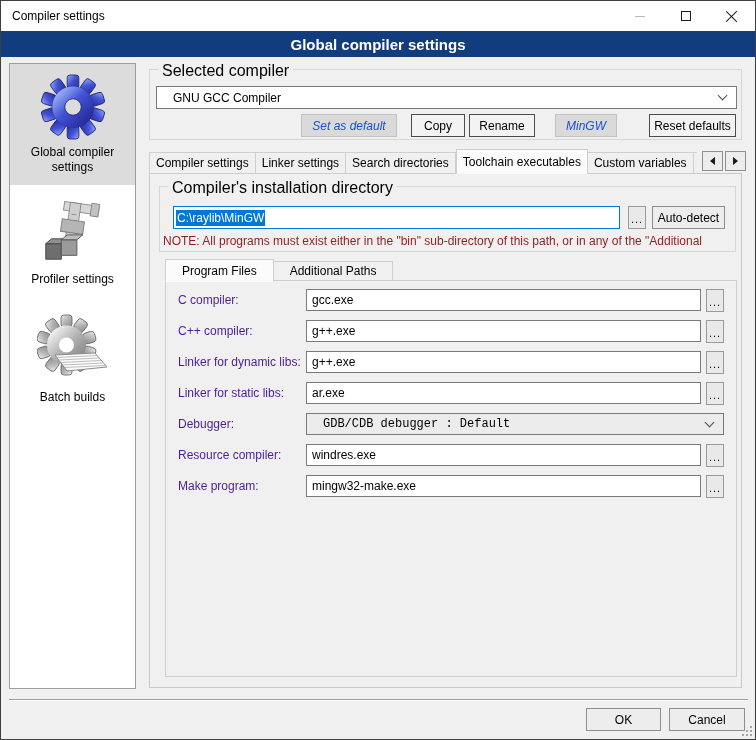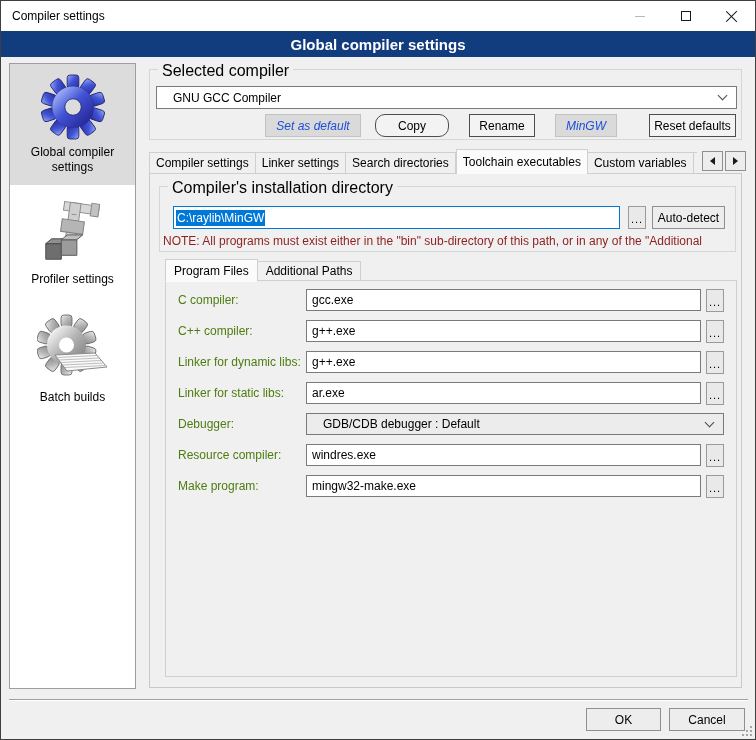--- a/index.html
+++ b/index.html
@@ -208,7 +208,7 @@
     </div>
     <div class="selcomp-buttons">
       <div class="btn disabled" style="width:96px; margin-right:14px;">Set as default</div>
-      <div class="btn" style="width:74px; margin-right:20px;border-radius:10px;">Copy</div>
+      <div class="btn" style="width:54px; margin-right:4px;">Copy</div>
       <div class="btn" style="width:66px; margin-right:20px;">Rename</div>
       <div class="btn disabled" style="width:62px; margin-right:32px;">MinGW</div>
       <div class="btn" style="width:87px;">Reset defaults</div>

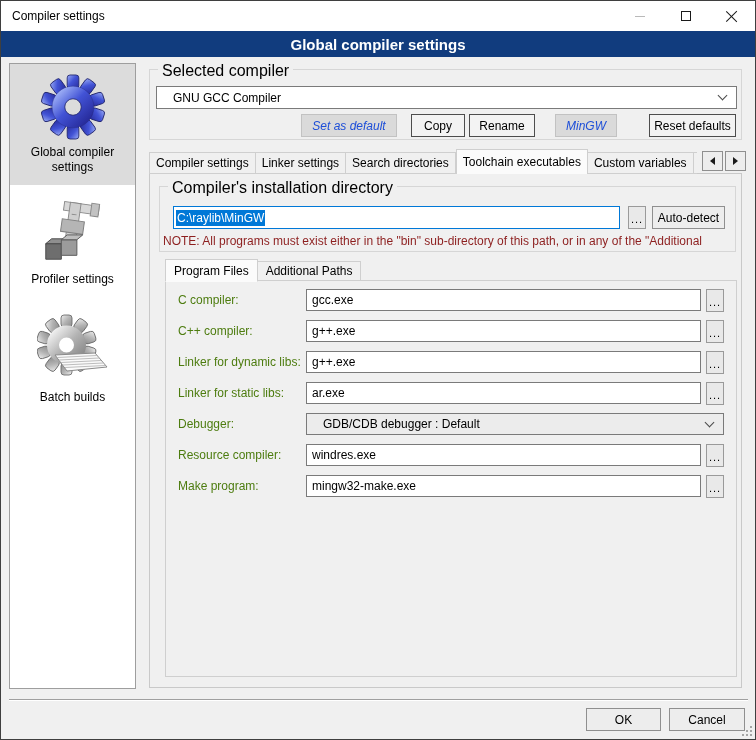--- a/index.html
+++ b/index.html
@@ -75,7 +75,7 @@
 
   
   .subtabstrip { position:absolute; left:15px; top:84px; height:23px; display:flex; align-items:flex-end; z-index:3; }
-  .subtab { height:20px; line-height:19px; padding:0 8px; font-size:12px; background:#f0f0f0; border:1px solid #cfcfcf; border-left:none; white-space:nowrap; }
+  .subtab { height:20px; line-height:19px; padding:0 16px; font-size:12px; background:#f0f0f0; border:1px solid #cfcfcf; border-left:none; white-space:nowrap; }
   .subtab:first-child { border-left:1px solid #cfcfcf; }
   .subtab.active { height:23px; line-height:22px; background:#fbfbfb; margin-bottom:-1px; border-bottom:1px solid #fbfbfb; border-left:1px solid #cfcfcf; }
   .subpanel { position:absolute; left:15px; top:106px; width:572px; height:397px; border:1px solid #cfcfcf; background:#f0f0f0; z-index:2; }

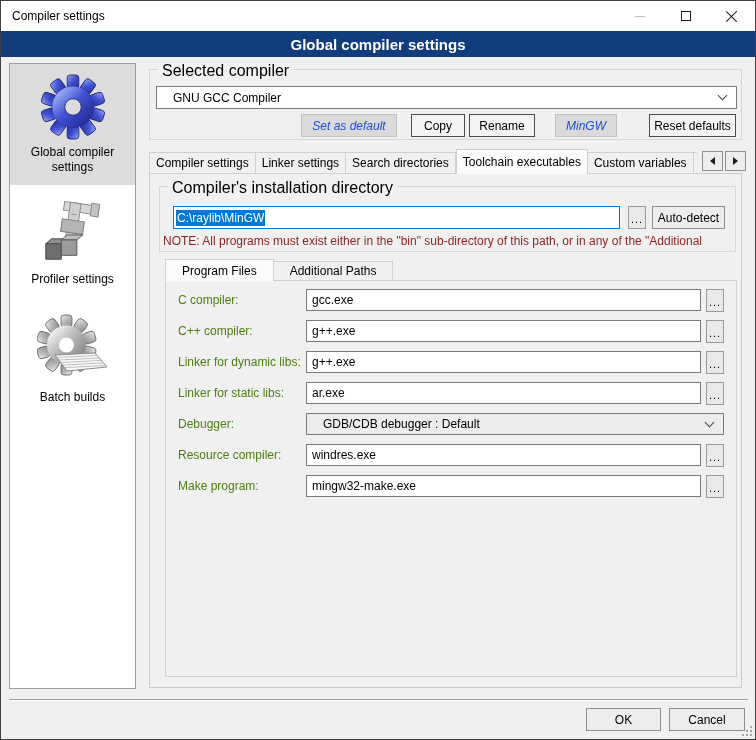--- a/index.html
+++ b/index.html
@@ -81,7 +81,7 @@
   .subpanel { position:absolute; left:15px; top:106px; width:572px; height:397px; border:1px solid #cfcfcf; background:#f0f0f0; z-index:2; }
 
   .formrow { position:absolute; left:0; width:100%; height:22px; }
-  .formrow .flabel { position:absolute; left:12px; top:4px; font-size:12px; color:#4d7c0f; }
+  .formrow .flabel { position:absolute; left:12px; top:4px; font-size:12px; color:#4c1d95; }
   .formrow .field { position:absolute; left:140px; top:0; width:395px; }
   .formrow .dots { position:absolute; left:540px; top:0; }
   .formrow .combo { position:absolute; left:140px; top:0; width:418px; height:22px; }

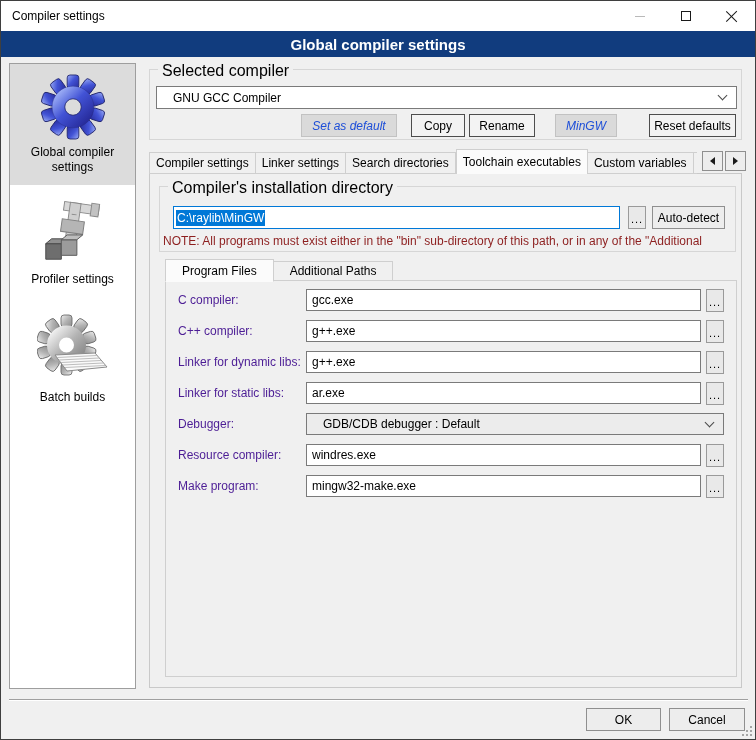--- a/index.html
+++ b/index.html
@@ -84,7 +84,7 @@
   .formrow .flabel { position:absolute; left:12px; top:4px; font-size:12px; color:#4c1d95; }
   .formrow .field { position:absolute; left:140px; top:0; width:395px; }
   .formrow .dots { position:absolute; left:540px; top:0; }
-  .formrow .combo { position:absolute; left:140px; top:0; width:418px; height:22px; }
+  .formrow .combo { position:absolute; left:140px; top:0; width:418px; height:22px;font-family:Liberation Mono, monospace; }
 
   
   .sep { position:absolute; left:8px; top:698px; width:739px; height:1px; background:#9f9f9f; box-shadow:0 1px 0 #ffffff; }

